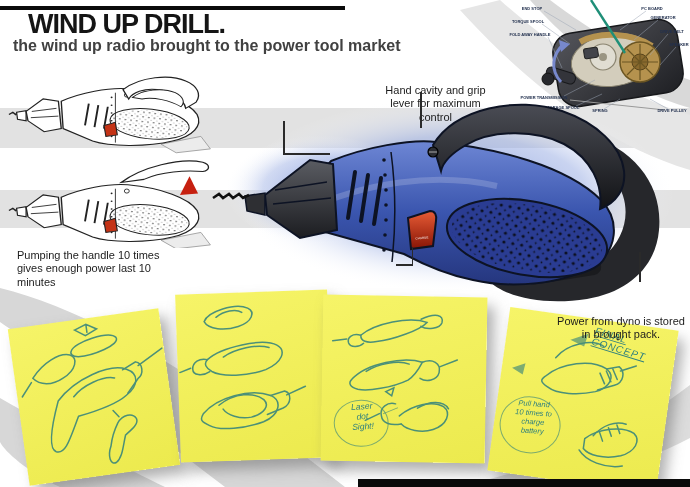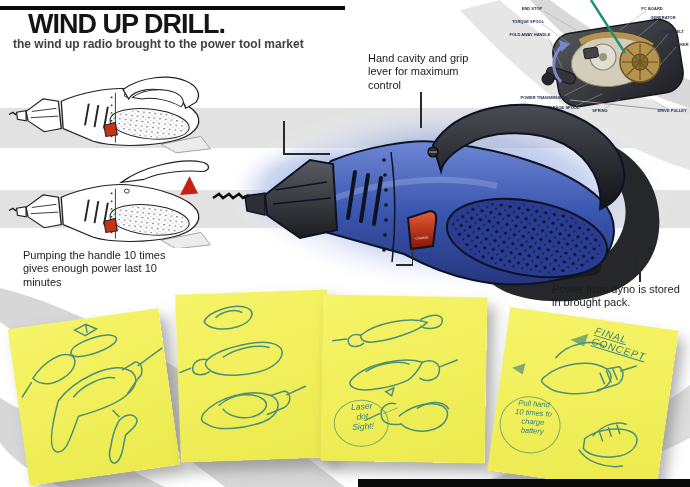--- a/index.html
+++ b/index.html
@@ -9,7 +9,7 @@
   
   #top-bar{left:0;top:6px;width:345px;height:4px;background:#0a0a0a;}
   #page-title{left:12px;top:9px;font-size:27px;font-weight:700;letter-spacing:-1px;color:#151515;margin-left:16px;}
-  #page-subtitle{left:13px;top:37px;font-size:12px;font-weight:700;color:#414141;}
+  #page-subtitle{left:13px;top:37px;font-size:16px;font-weight:700;color:#414141;}
   
   .band{left:0;width:690px;background:#e2e2e2;z-index:0;}
   #band1{top:108px;height:40px;}

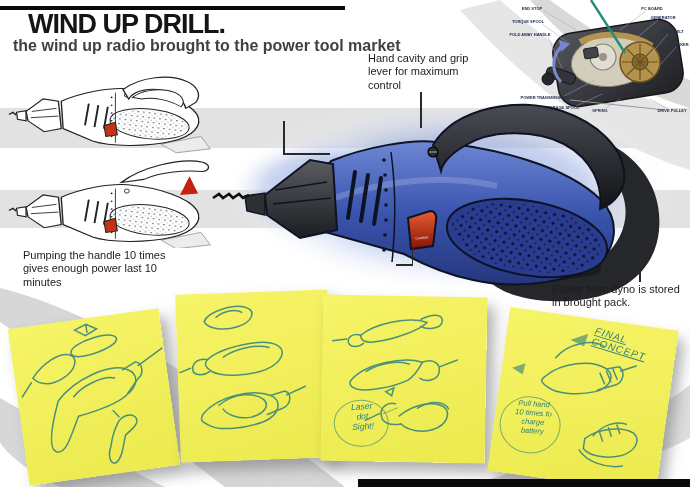--- a/index.html
+++ b/index.html
@@ -17,7 +17,7 @@
   .swoosh{z-index:0;}
   
   .ann{font-size:11px;line-height:1.22;color:#1c1c1c;white-space:pre-line;z-index:6;}
-  .ctr{}
+  .ctr{text-align:center;margin-top:32px;}
   .leader{background:#2a2a2a;z-index:6;}
   
   .note{background:linear-gradient(165deg,#f6f468,#ecea4e);z-index:5;

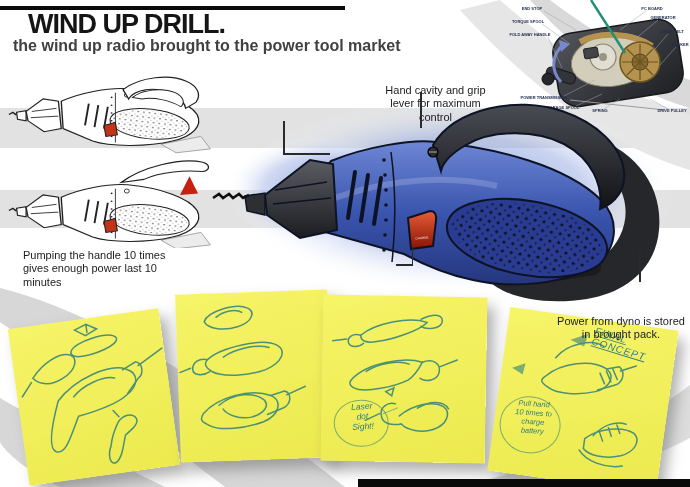--- a/index.html
+++ b/index.html
@@ -235,7 +235,7 @@
   <div class="abs leader" style="left:396px;top:264px;width:17px;height:1.5px"></div>
   <div class="abs leader" style="left:411.5px;top:247px;width:1.5px;height:18px"></div>
 
-  <div class="abs ann" style="left:23px;top:249px;width:145px">Pumping the handle 10 times
+  <div class="abs ann" style="left:17px;top:249px;width:145px">Pumping the handle 10 times
 gives enough power last 10
 minutes</div>
 

